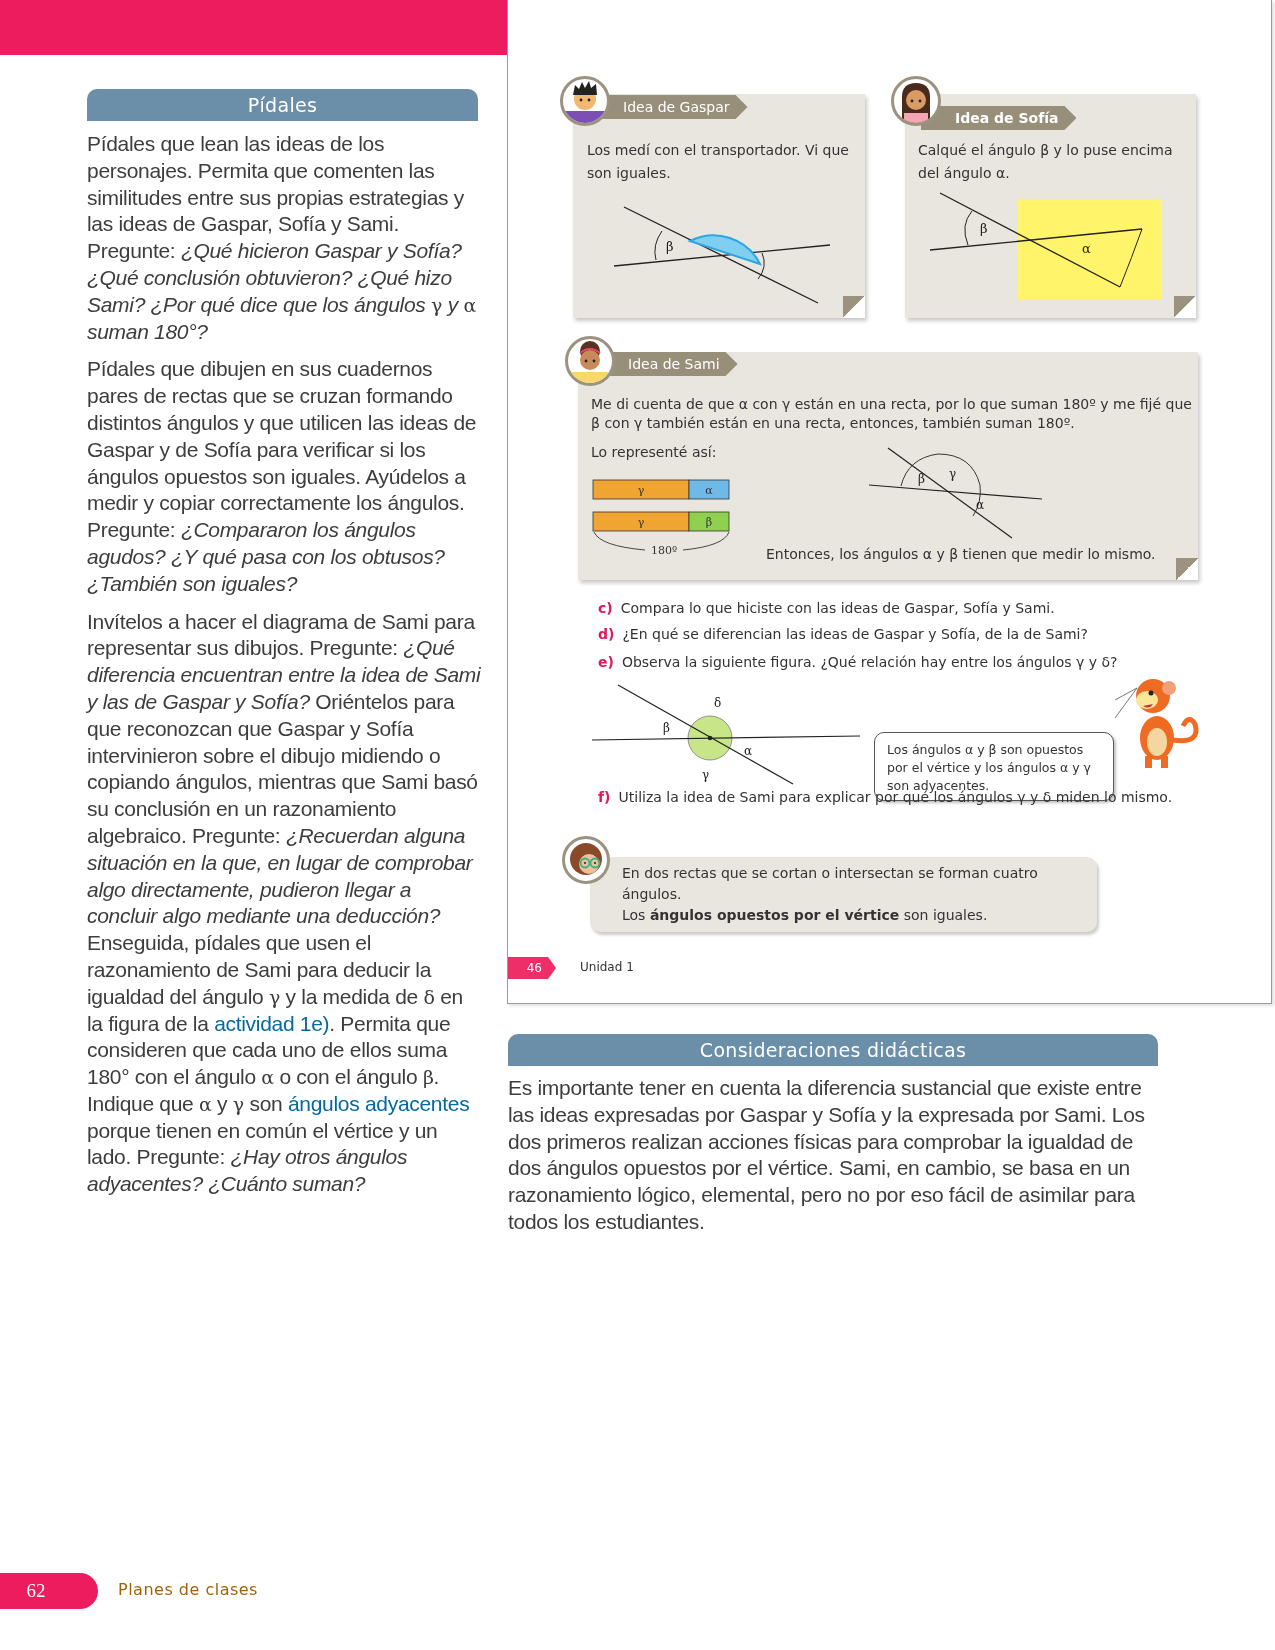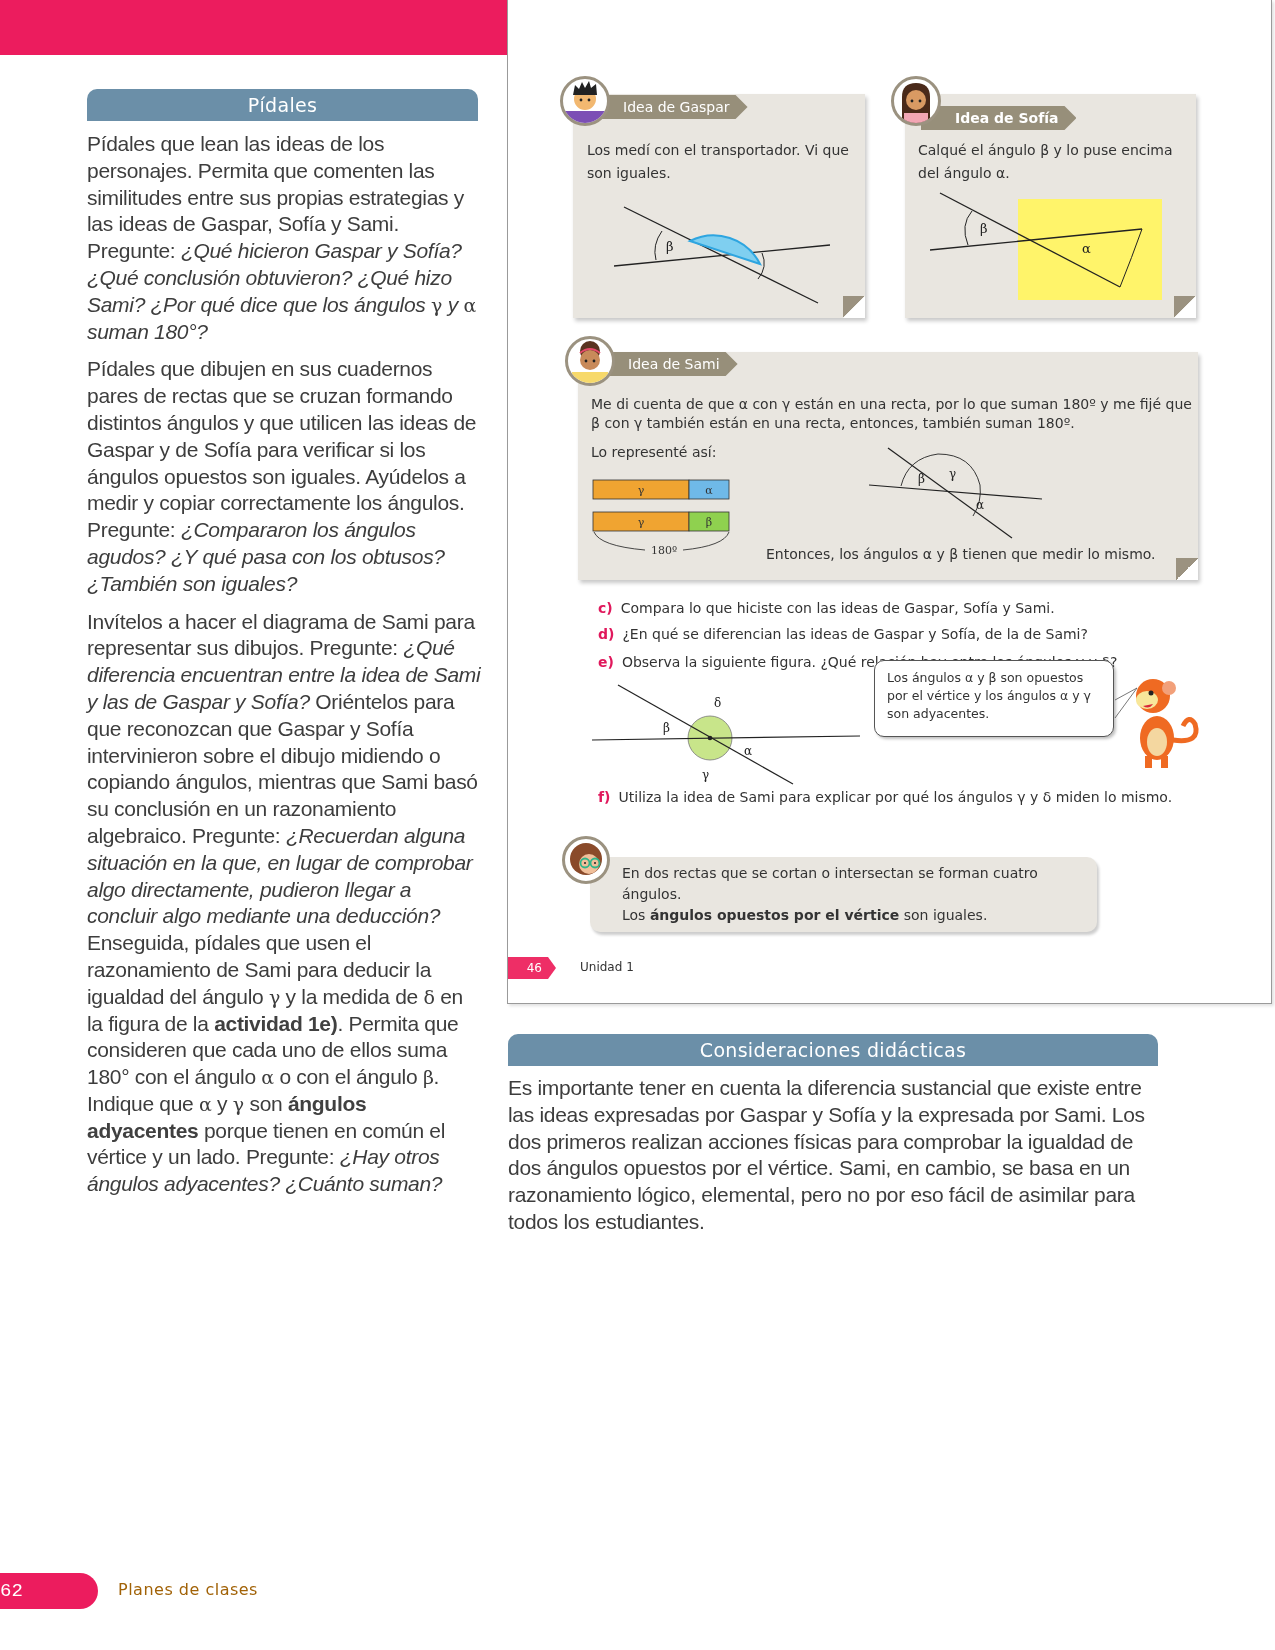--- a/index.html
+++ b/index.html
@@ -160,7 +160,7 @@
   <text x="114" y="99" font-size="12" fill="#222">γ</text>
 </svg>
 
-<div class="bubble" style="left:874px;top:660px;width:240px;height:77px;">Los ángulos α y β son opuestos por el vértice y los ángulos α y γ son adyacentes.</div>
+<div class="bubble" style="left:874px;top:732px;width:240px;height:69px;">Los ángulos α y β son opuestos por el vértice y los ángulos α y γ son adyacentes.</div>
 <svg class="abs" style="left:1105px;top:660px;" width="100" height="110">
   <line x1="10" y1="58" x2="32" y2="28" stroke="#555" stroke-width="0.8"></line>
   <line x1="10" y1="40" x2="32" y2="28" stroke="#555" stroke-width="0.8"></line>

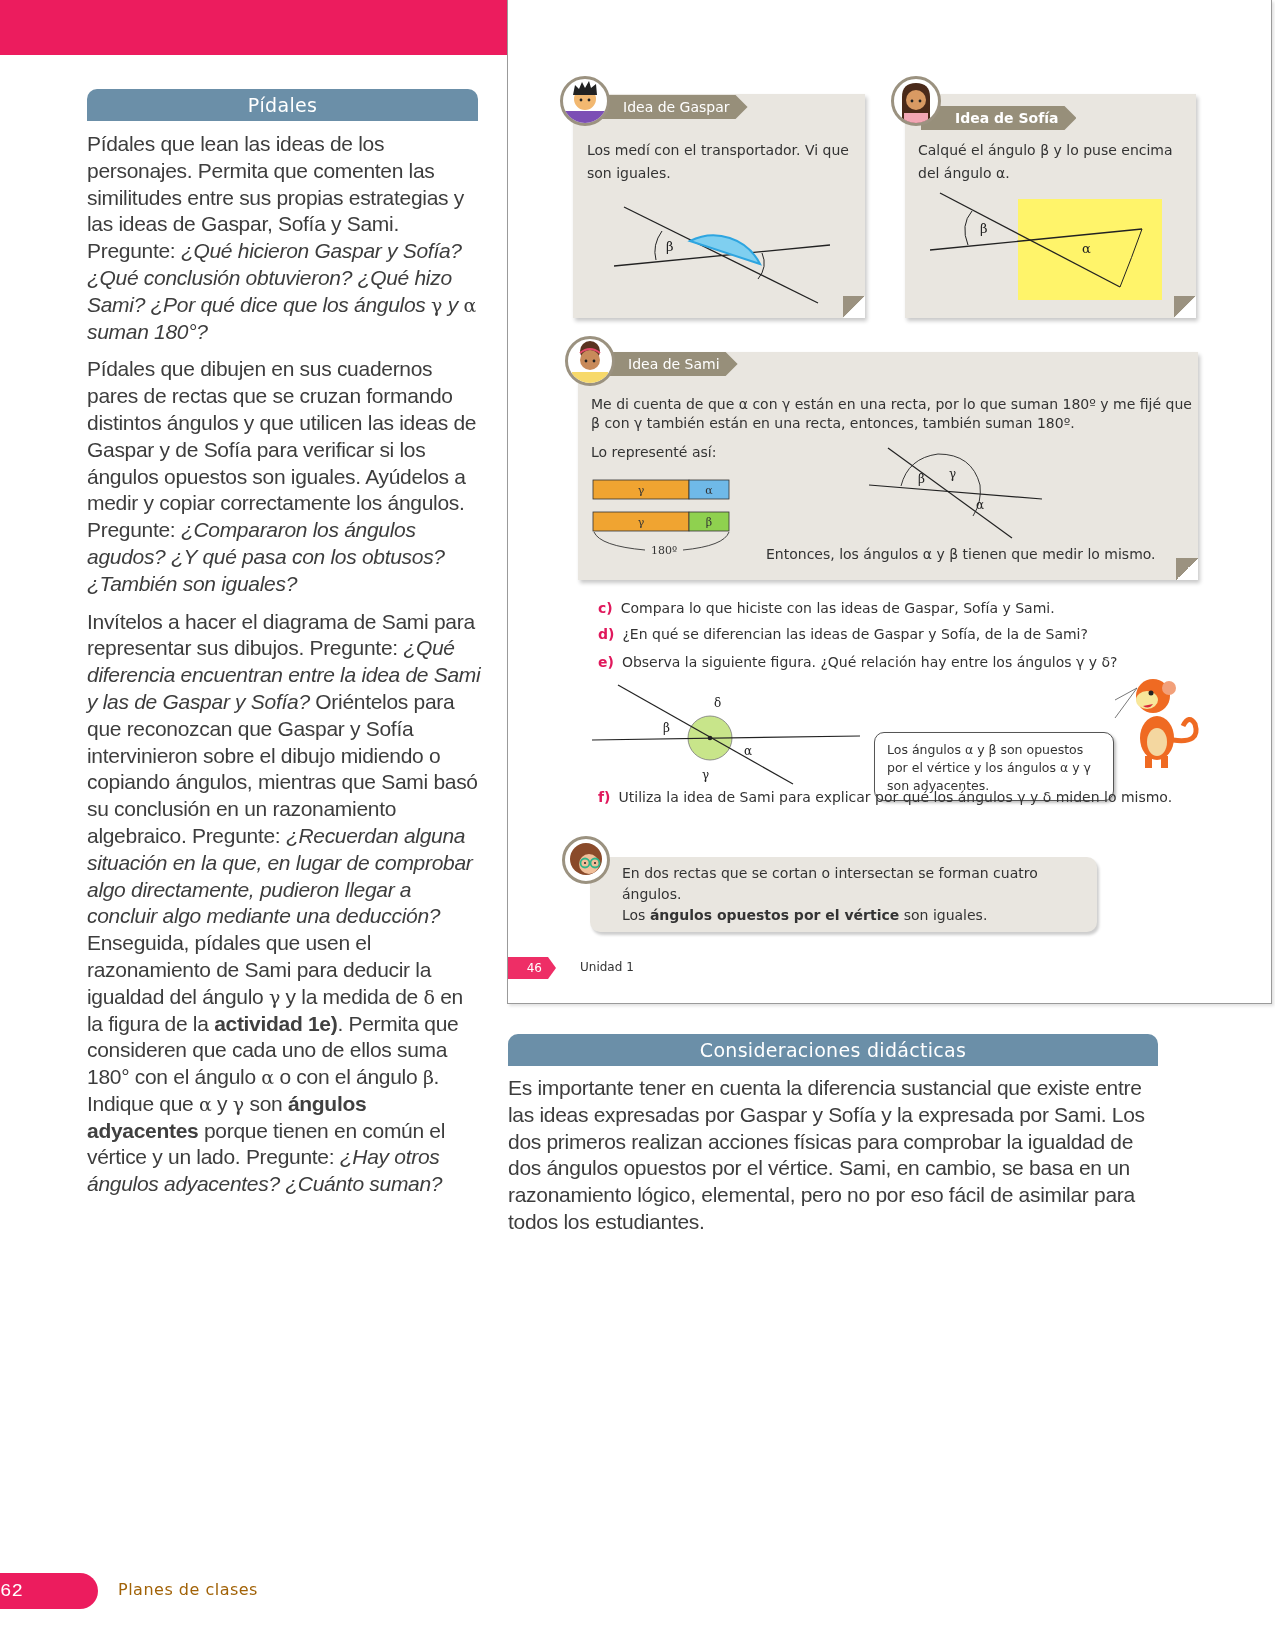--- a/index.html
+++ b/index.html
@@ -14,7 +14,7 @@
   .body-text{font-family:"Liberation Sans",sans-serif;font-size:21px;line-height:26.8px;color:#3d3d3d;letter-spacing:-0.3px;}
   .body-text p{margin:0 0 11px 0;}
   .body-text i{font-style:italic;}
-  .body-text b{font-weight:bold;color:#404040;}
+  .body-text b{font-weight:normal;color:#0369a1;}
   .sym{font-family:"DejaVu Serif",serif;font-size:19px;}
   .card{background:#e9e6e0;box-shadow:2px 3px 4px rgba(0,0,0,0.22);}
   .fold{position:absolute;right:0;bottom:0;width:0;height:0;border-style:solid;border-width:0 0 22px 22px;

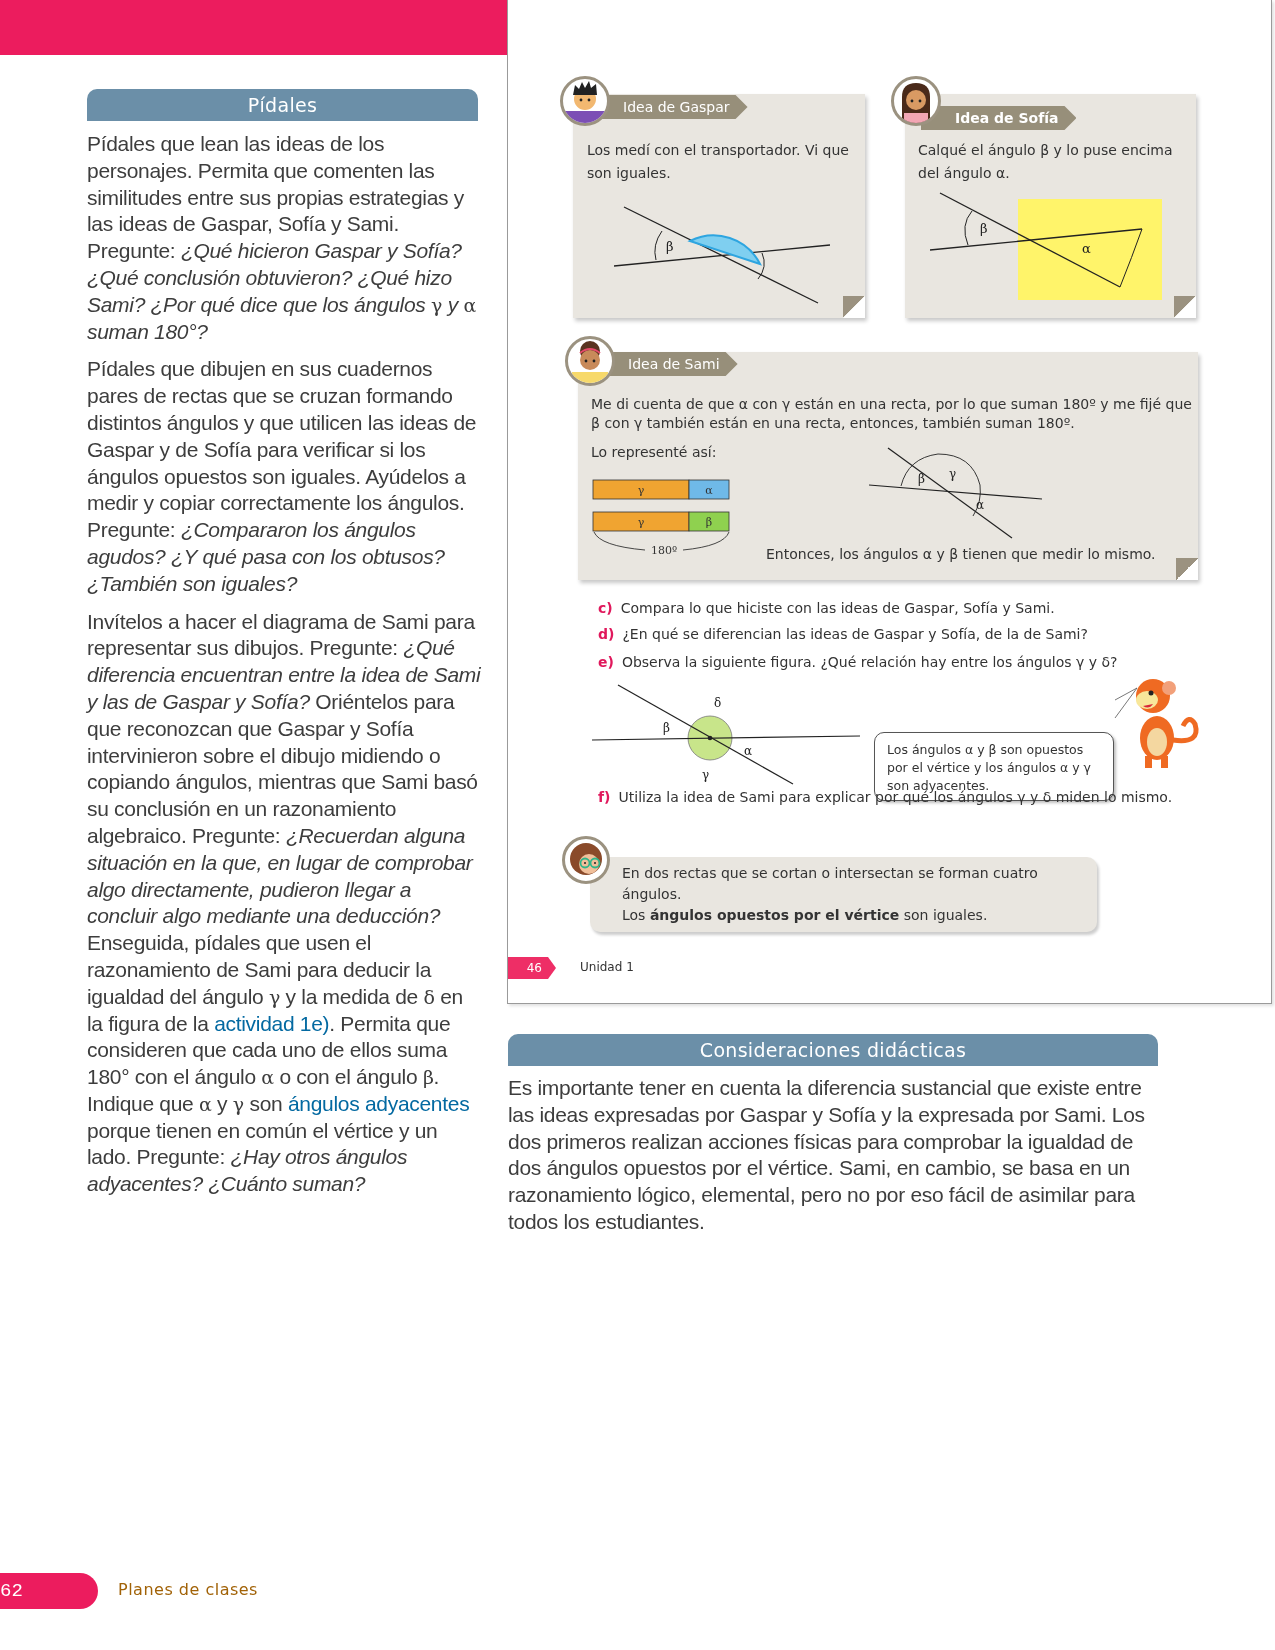--- a/index.html
+++ b/index.html
@@ -36,7 +36,7 @@
             line-height:22px;height:22px;padding-right:14px;box-sizing:border-box;
             clip-path:polygon(0 0,calc(100% - 8px) 0,100% 50%,calc(100% - 8px) 100%,0 100%);}
   .foot-tab{position:absolute;left:0;top:1573px;width:98px;height:36px;background:#ec1c5e;border-radius:0 18px 18px 0;color:#fff;
-            font-family:Liberation Mono, monospace;font-size:19px;line-height:36px;text-align:left;padding-right:26px;box-sizing:border-box;}
+            font-family:Liberation Serif, serif;font-size:19px;line-height:36px;text-align:center;padding-right:26px;box-sizing:border-box;}
   .foot-label{position:absolute;left:118px;top:1580px;font-family:"DejaVu Sans",sans-serif;font-size:16px;color:#a16207;letter-spacing:0.5px;}
   svg text{font-family:"DejaVu Serif",serif;}
 </style>

